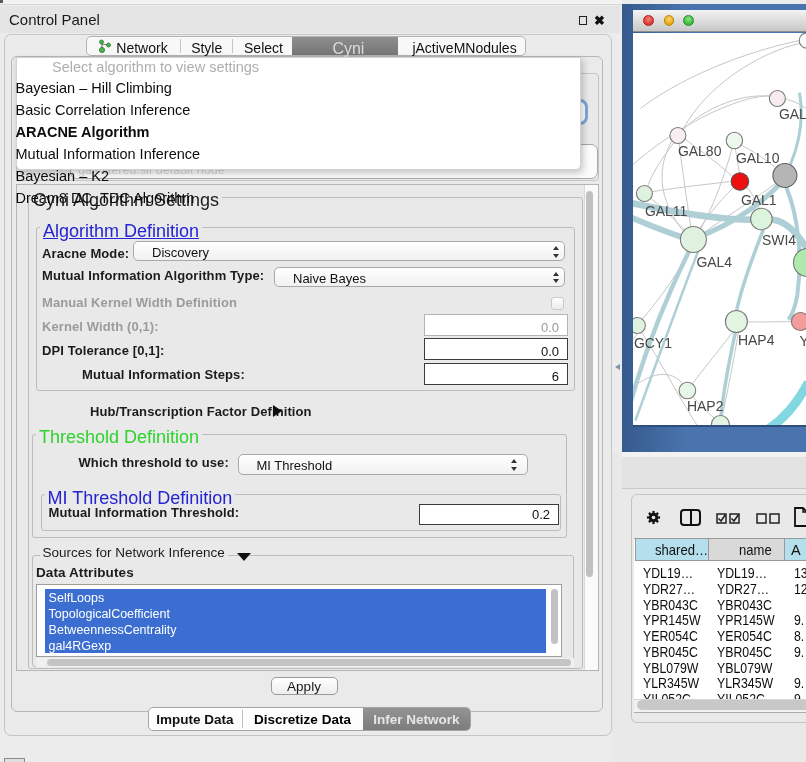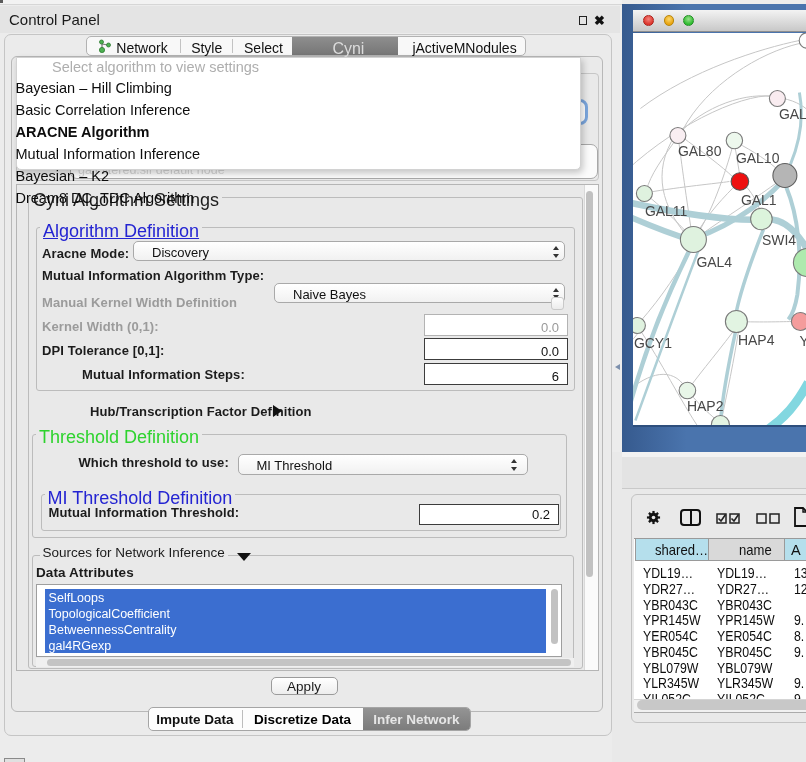--- a/index.html
+++ b/index.html
@@ -53,7 +53,7 @@
 </div>
 
 <div class="lbl" style="left:42px;top:268px;">Mutual Information Algorithm Type:</div>
-<div class="combo" style="left:274px;top:266.5px;width:291px;height:20px;margin-top:16px;">
+<div class="combo" style="left:274px;top:266.5px;width:291px;height:20px;">
   <span class="ctext">Naive Bayes</span>
   <span class="ar" style="left:278px;top:4px;border-left:3.5px solid transparent;border-right:3.5px solid transparent;border-bottom:4.5px solid #333;"></span>
   <span class="ar" style="left:278px;top:11.5px;border-left:3.5px solid transparent;border-right:3.5px solid transparent;border-top:4.5px solid #333;"></span>

